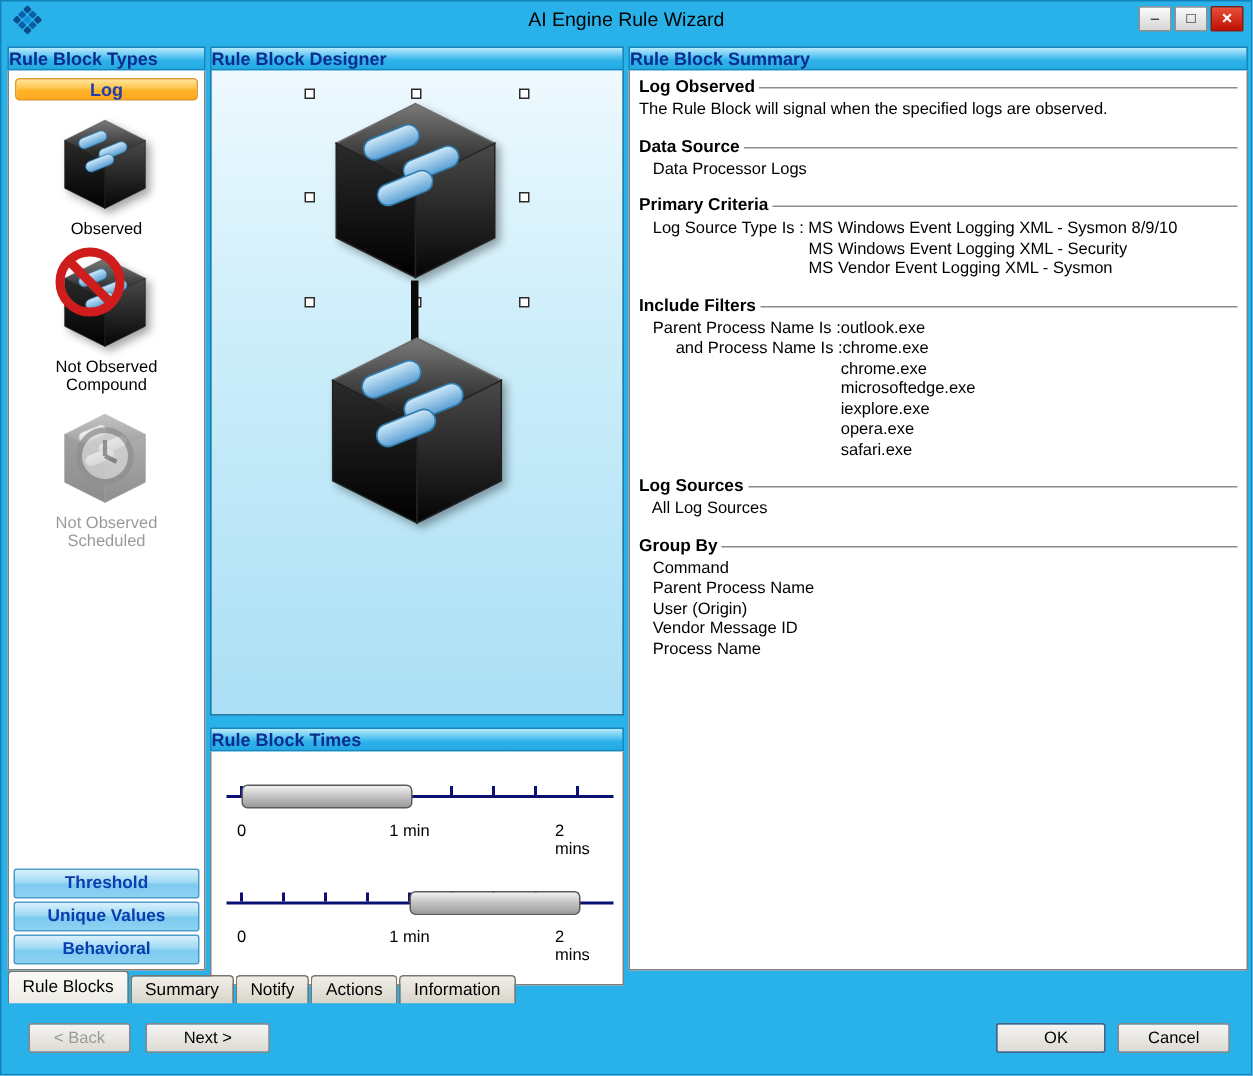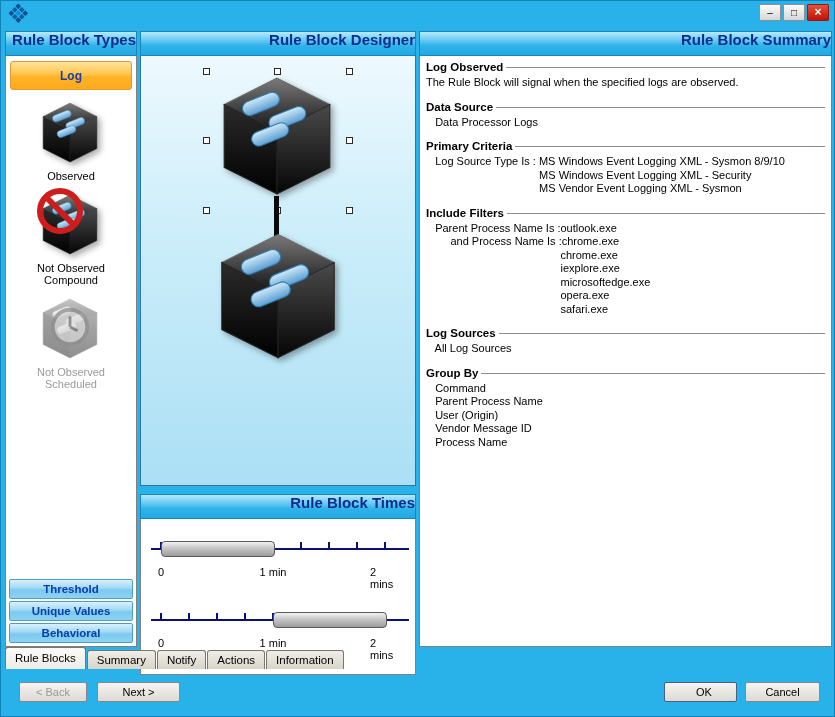--- a/index.html
+++ b/index.html
@@ -135,6 +135,7 @@
         <rect x="14" y="14" width="5" height="5" rx="1" fill="#0a4c8c"></rect>
       </g>
     </svg>
+    <div class="title">AI Engine Rule Wizard</div>
     <div class="controls">
       <div class="ctrl">–</div>
       <div class="ctrl">□</div>

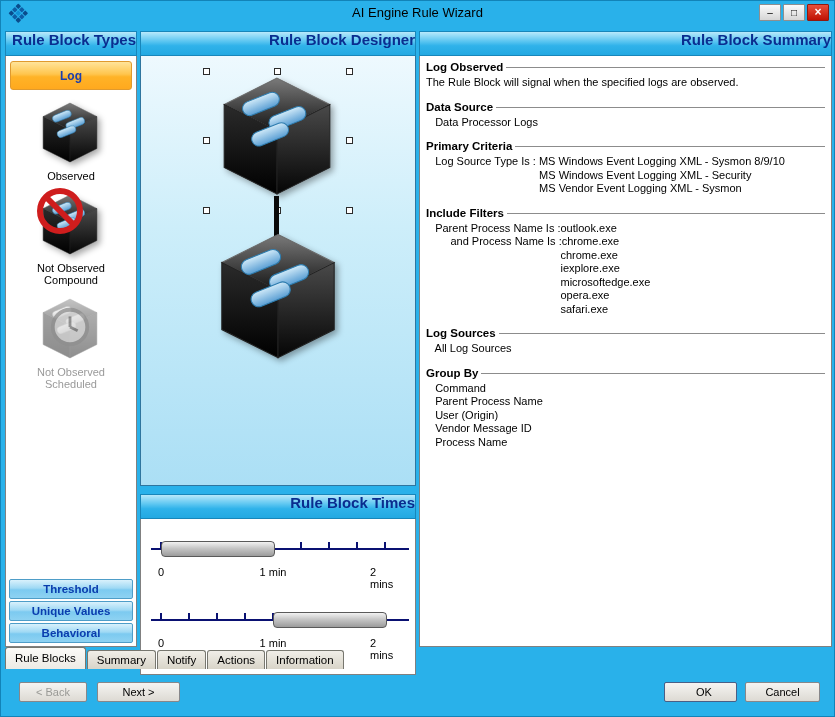--- a/index.html
+++ b/index.html
@@ -17,7 +17,7 @@
 
   
   .panel { position:absolute; display:flex; flex-direction:column; }
-  .panel-header { height:25px; line-height:15px; text-align:right; font-size:15px; font-weight:bold; color:#0a2d8f;
+  .panel-header { height:16px; line-height:15px; text-align:left; font-size:12px; font-weight:bold; color:#0a2d8f;
      background:linear-gradient(180deg,#b8e9fb 0%,#5cc6f1 40%,#2fb2ea 60%,#23a9e2 100%); border:1px solid #1886ba; flex:none; }
   .panel-body { background:#fff; border:1px solid #808080; border-top:none; flex:1; }
 

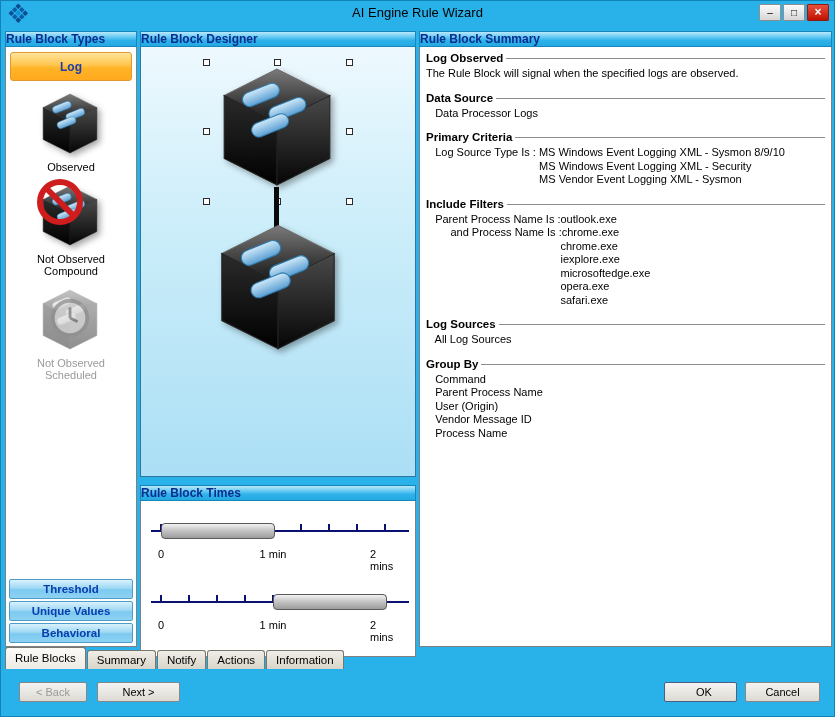--- a/index.html
+++ b/index.html
@@ -27,7 +27,7 @@
 
   
   .left-body { display:flex; flex-direction:column; align-items:center; padding:3px; overflow:hidden; }
-  .log-btn { width:122px; height:29px; margin:2px 0 10px; font:bold 12px "Liberation Sans",sans-serif; color:#1c3fae;
+  .log-btn { width:122px; height:15px; margin:2px 0 10px; font:bold 12px "Liberation Sans",sans-serif; color:#1c3fae;
      background:linear-gradient(180deg,#ffe49a,#ffc54d 45%,#ffb327 55%,#ffa91e); border:1px solid #e09a2e; border-radius:3px; }
   .type-item { display:flex; flex-direction:column; align-items:center; margin-bottom:9px; }
   .type-icon { position:relative; width:64px; height:66px; }

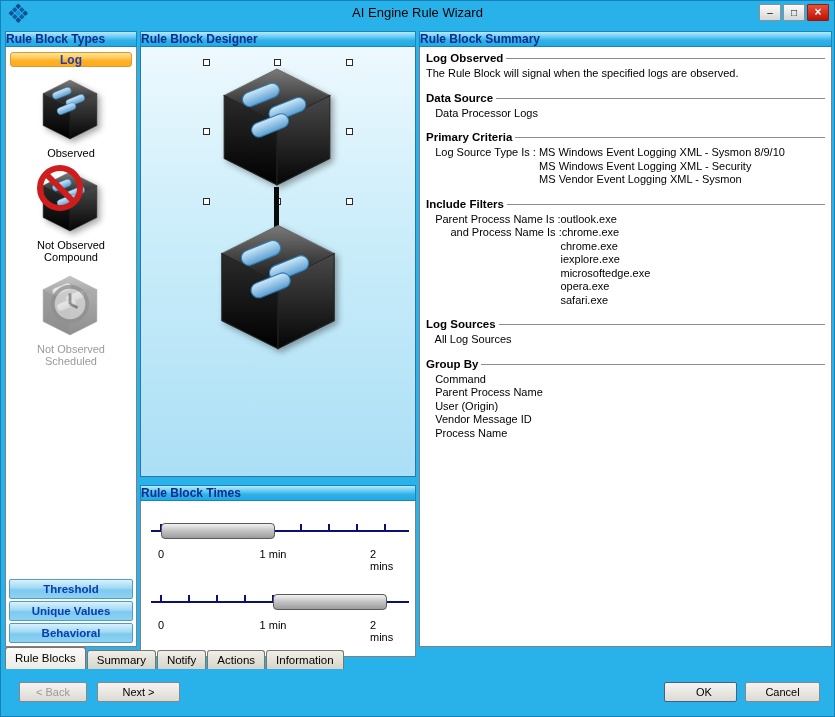--- a/index.html
+++ b/index.html
@@ -267,8 +267,8 @@
         <div class="sum-line">   Parent Process Name Is :outlook.exe</div>
         <div class="sum-line">        and Process Name Is :chrome.exe</div>
         <div class="sum-line">                                            chrome.exe</div>
+        <div class="sum-line">                                            microsoftedge.exe</div>
         <div class="sum-line">                                            iexplore.exe</div>
-        <div class="sum-line">                                            microsoftedge.exe</div>
         <div class="sum-line">                                            opera.exe</div>
         <div class="sum-line">                                            safari.exe</div>
       </div>

